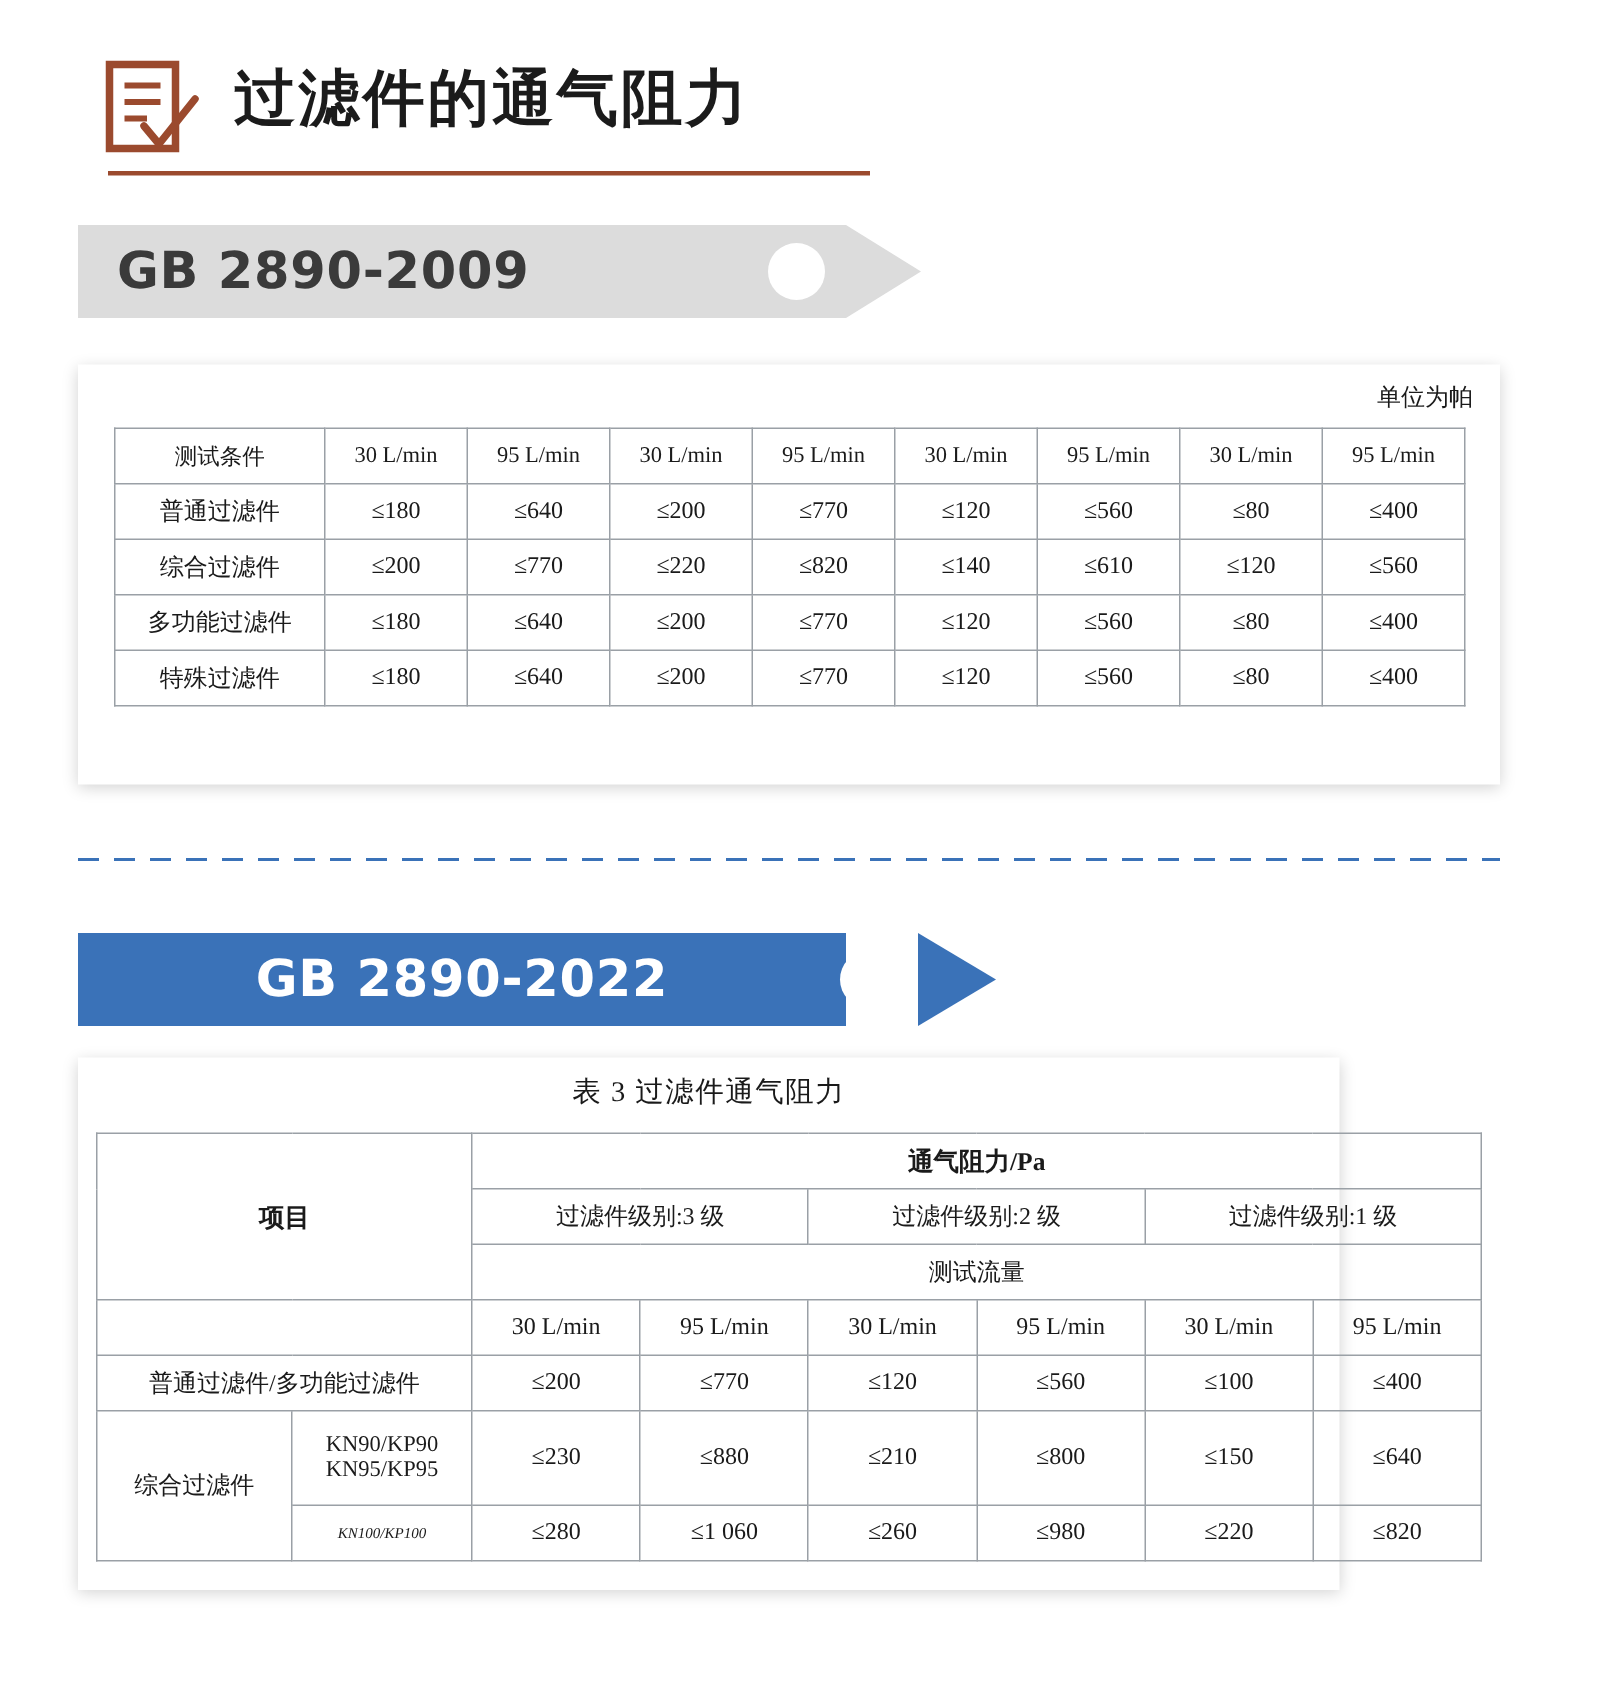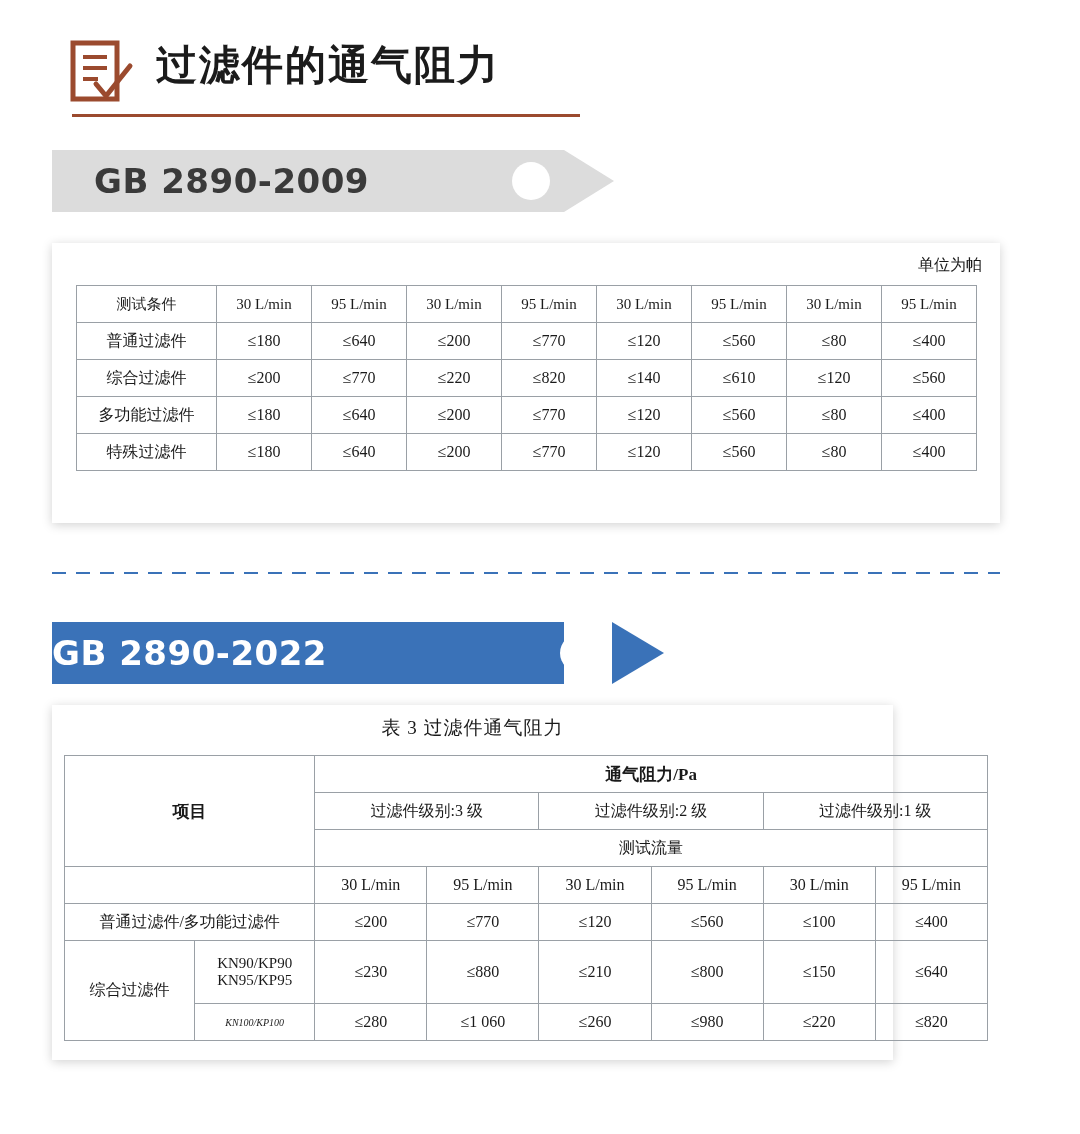--- a/index.html
+++ b/index.html
@@ -98,7 +98,7 @@
   #banner-2009 .banner-body {
     width: 512px;
     background: #dcdcdc;
-    padding-left: 42px;
+    padding-left: 26px;
     box-sizing: border-box;
   }
   #banner-2009 .banner-label { color: #3a3a3a; }

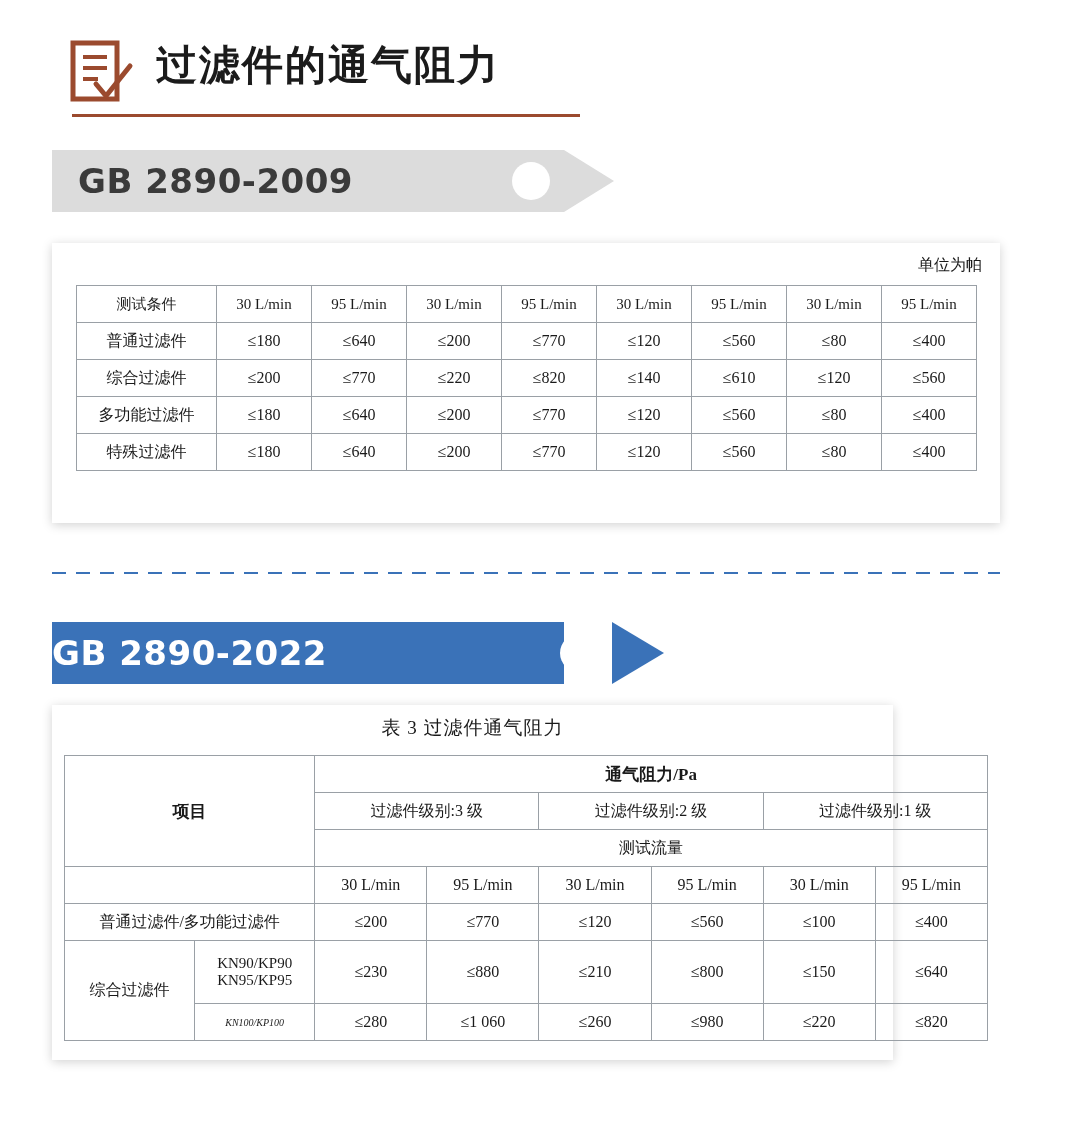--- a/index.html
+++ b/index.html
@@ -118,6 +118,7 @@
     width: 512px;
     background: #3a72b8;
     box-sizing: border-box;
+    justify-content: center;
   }
   #banner-2022 .banner-label { color: #ffffff; }
   #banner-2022 .banner-dot { left: 508px; }

